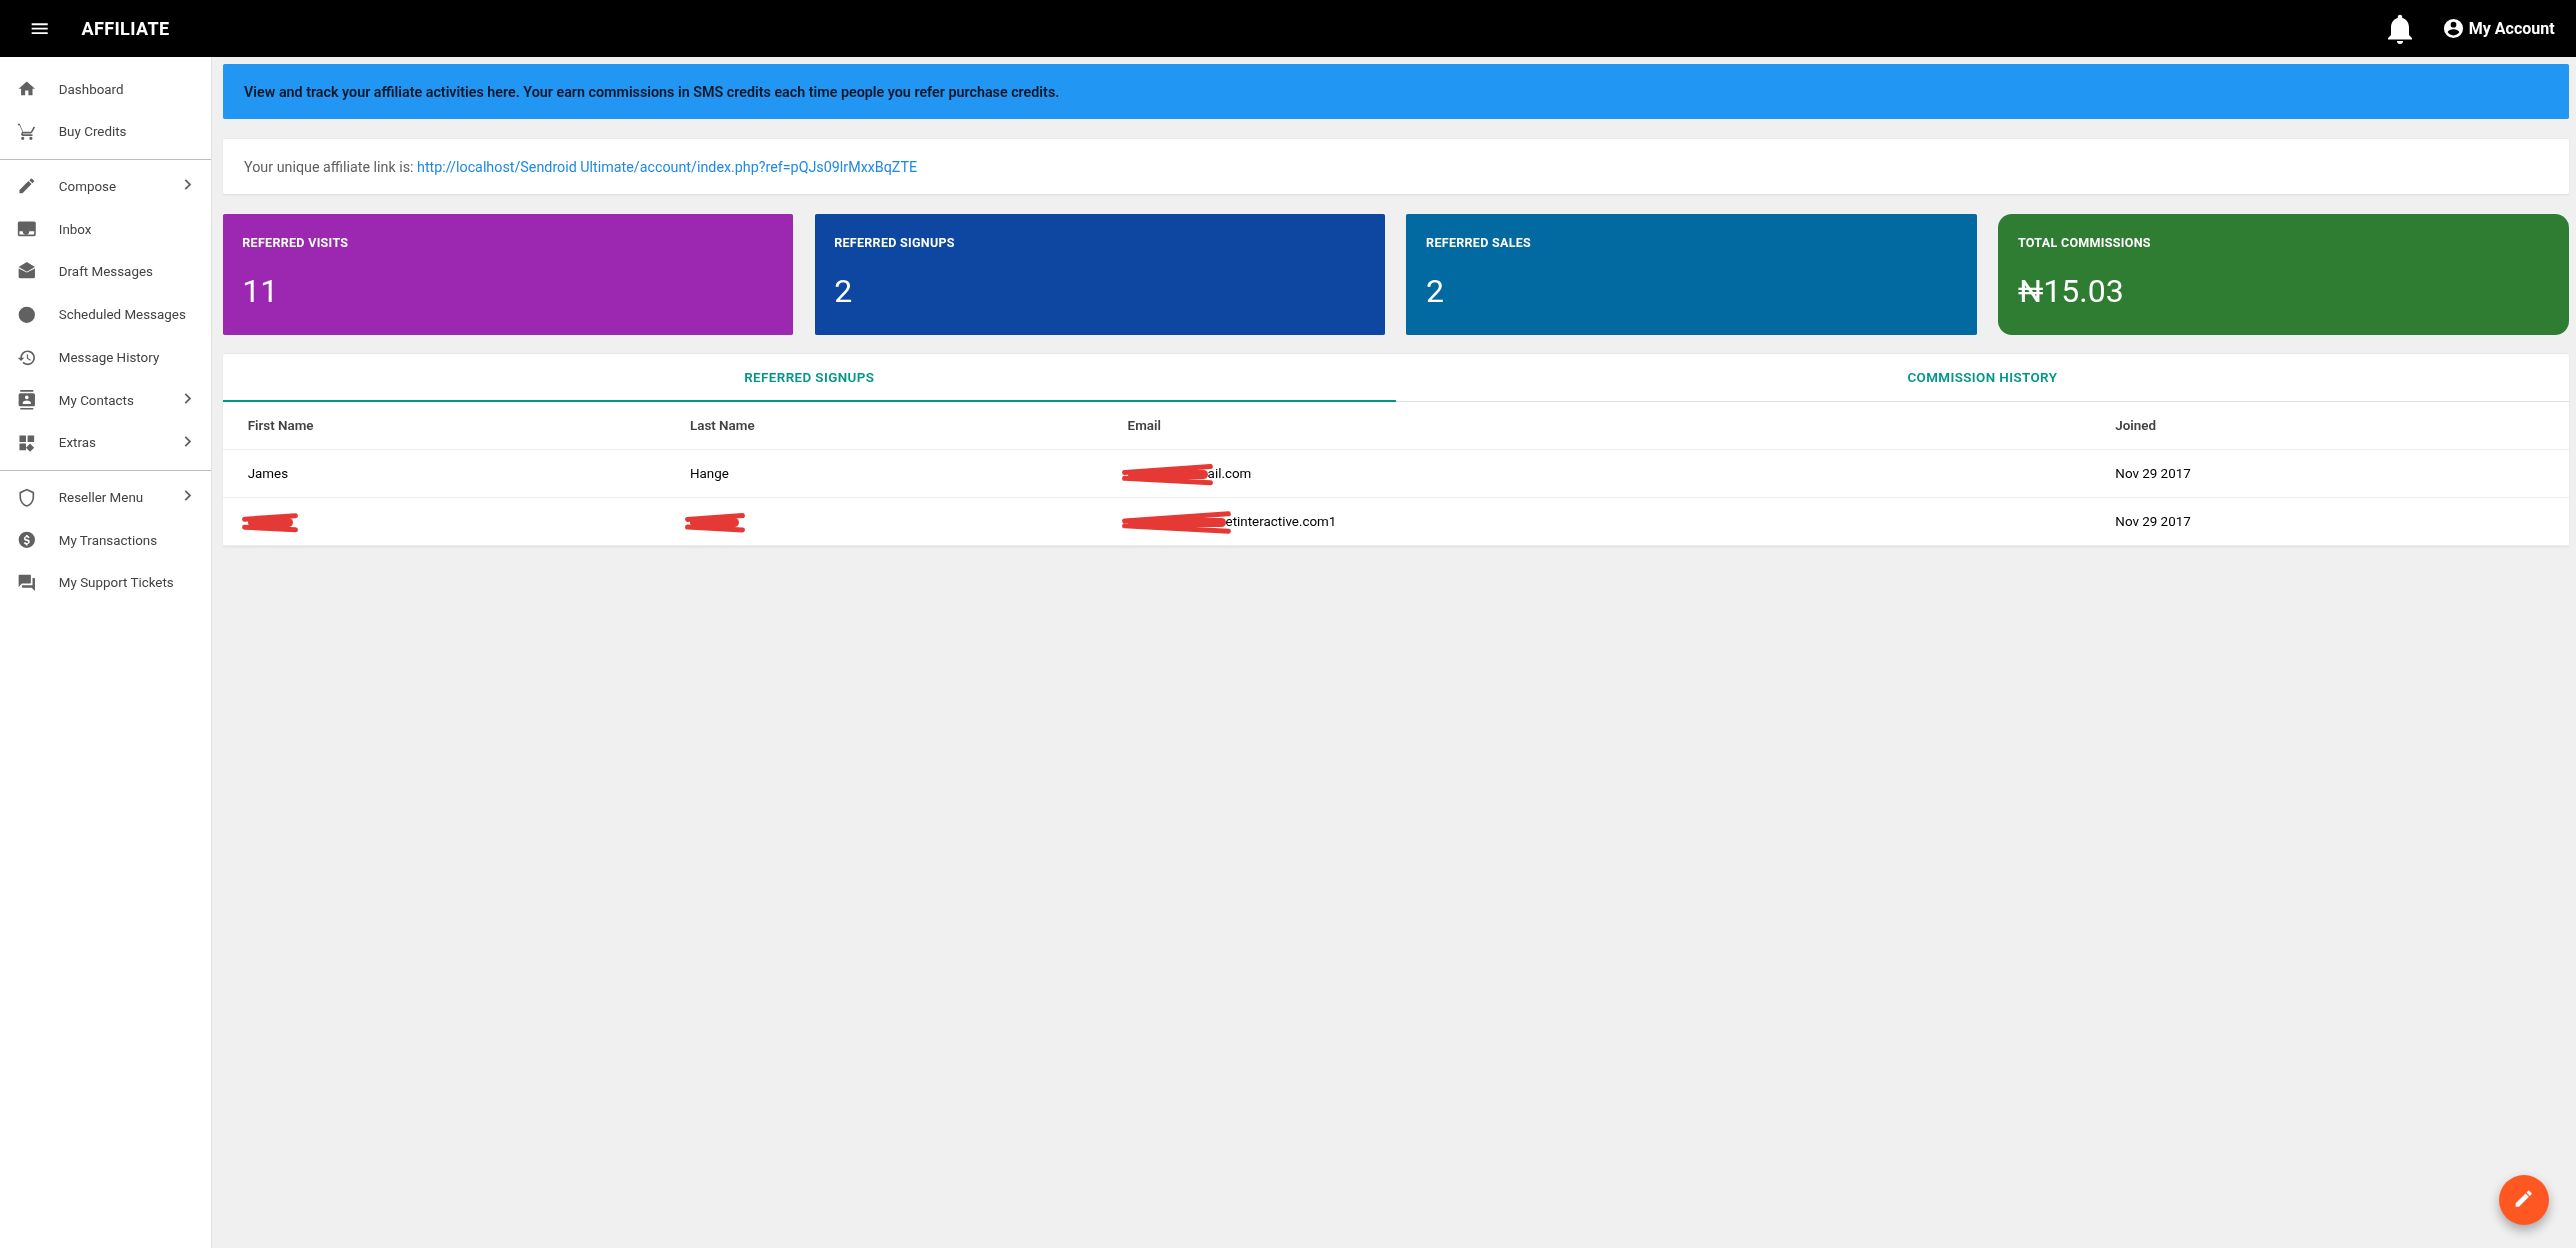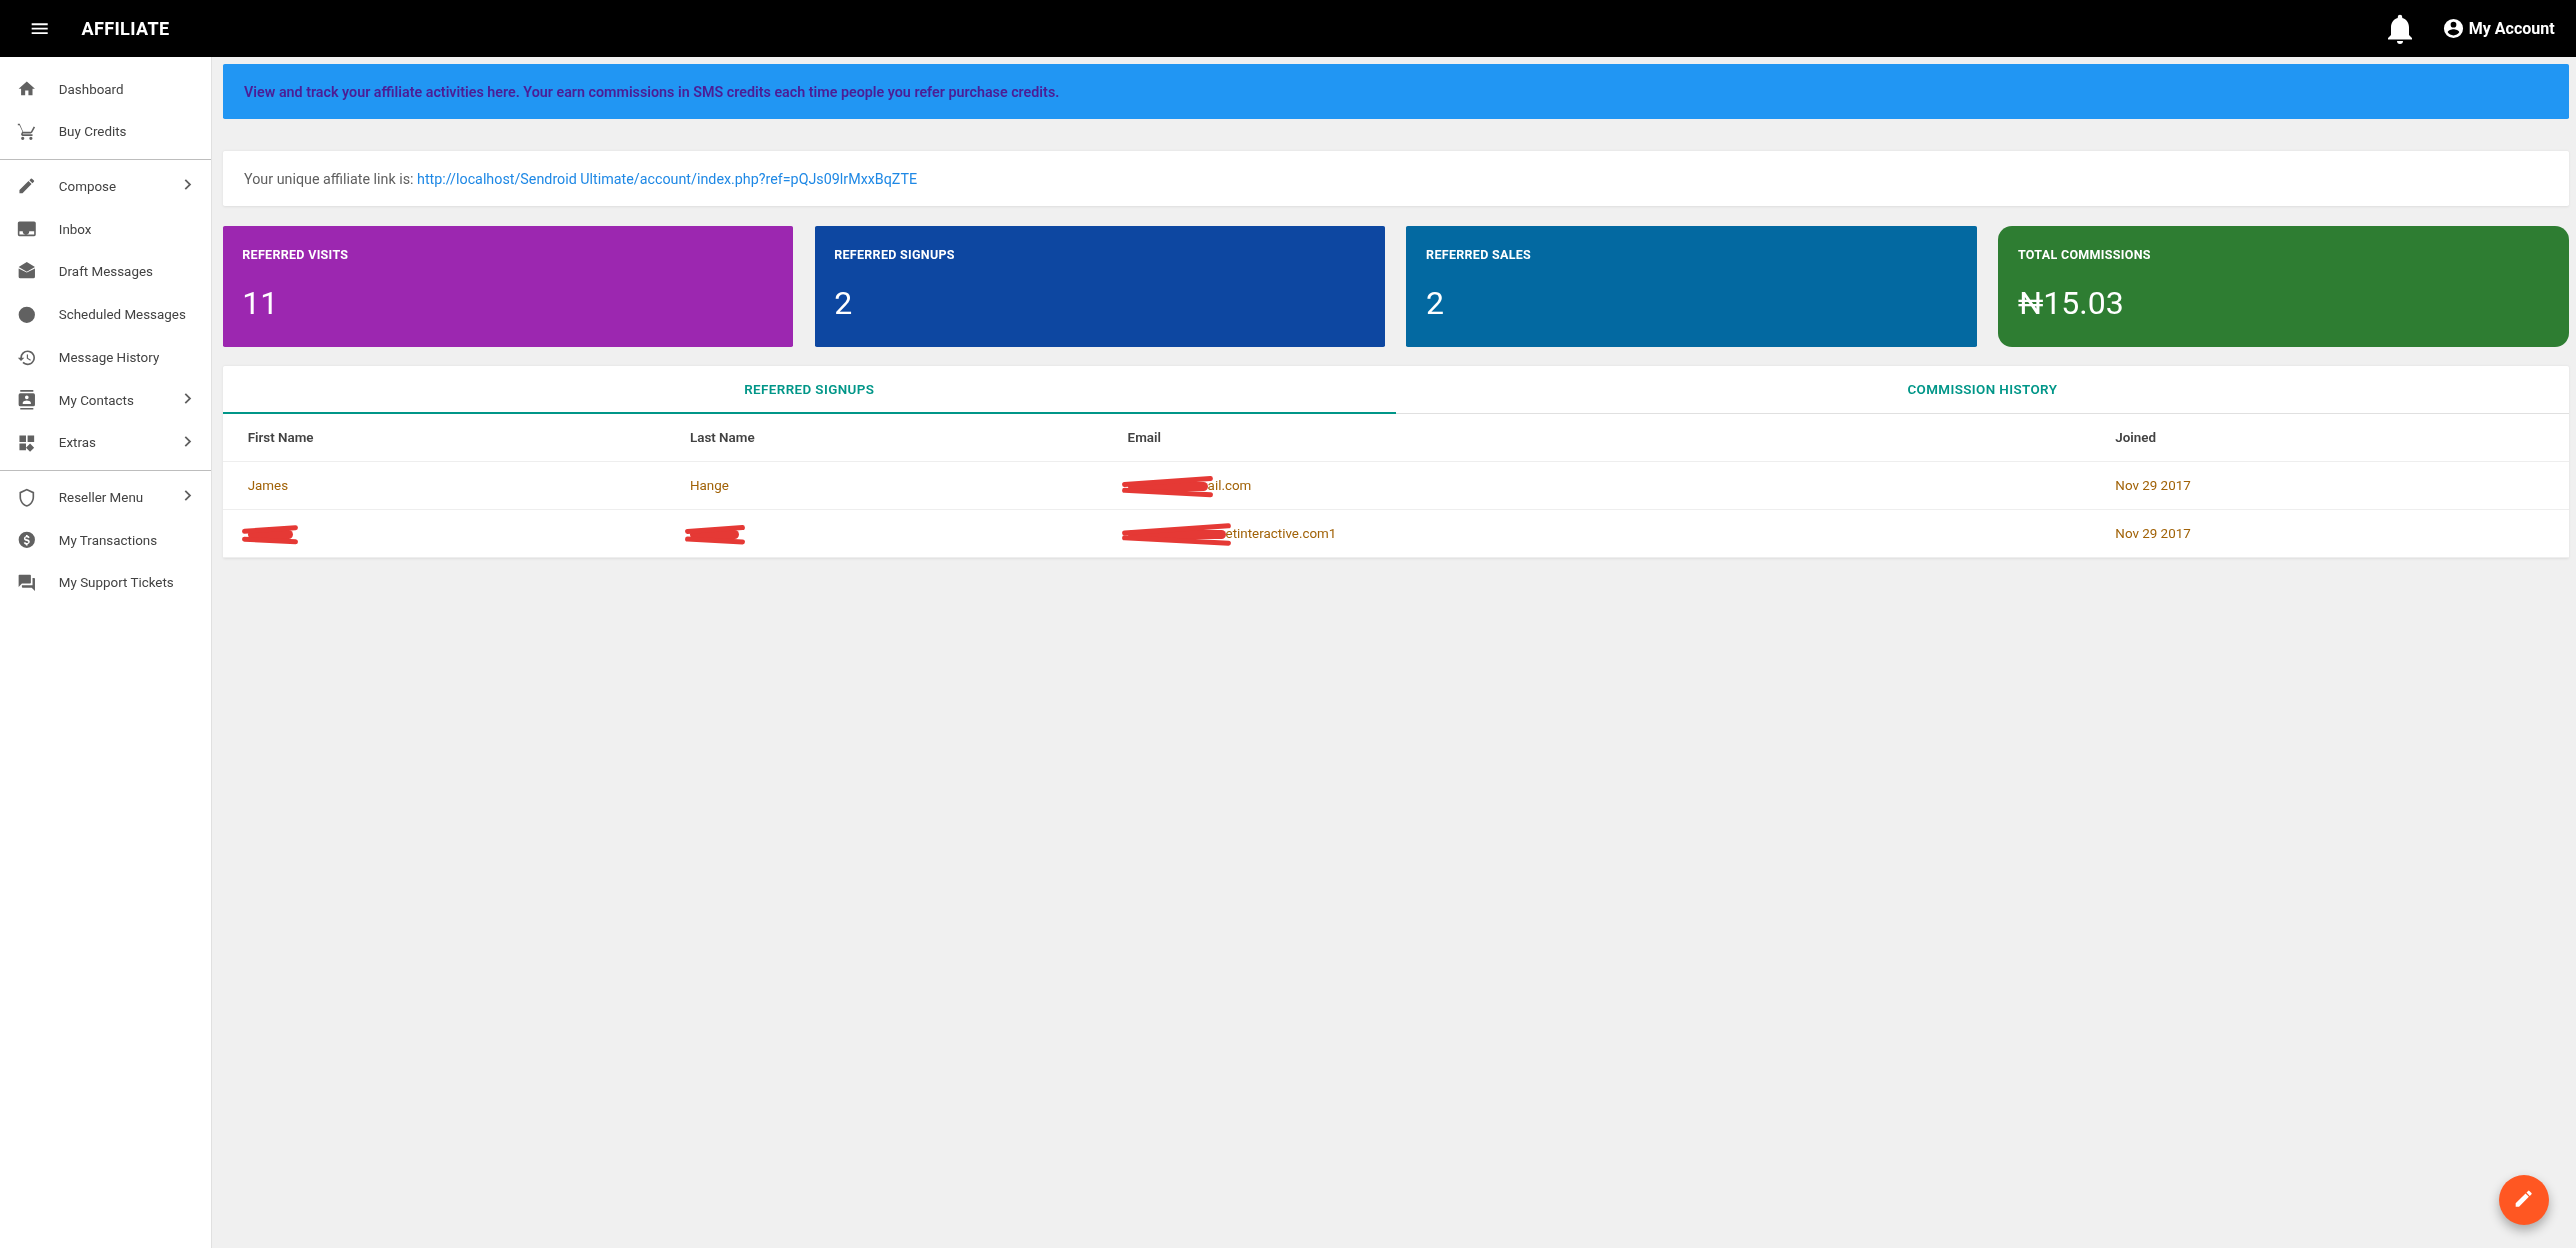--- a/index.html
+++ b/index.html
@@ -91,12 +91,12 @@
   
   .alert {
     background: #2196f3;
-    color: #4c1d95;
+    color: #0f172a;
     padding: 19.6px 21.4px;
     border-radius: 1.8px;
     font-size: 14.3px;
     font-weight: 600;
-    margin-bottom: 32px;
+    margin-bottom: 20px;
   }
 
   

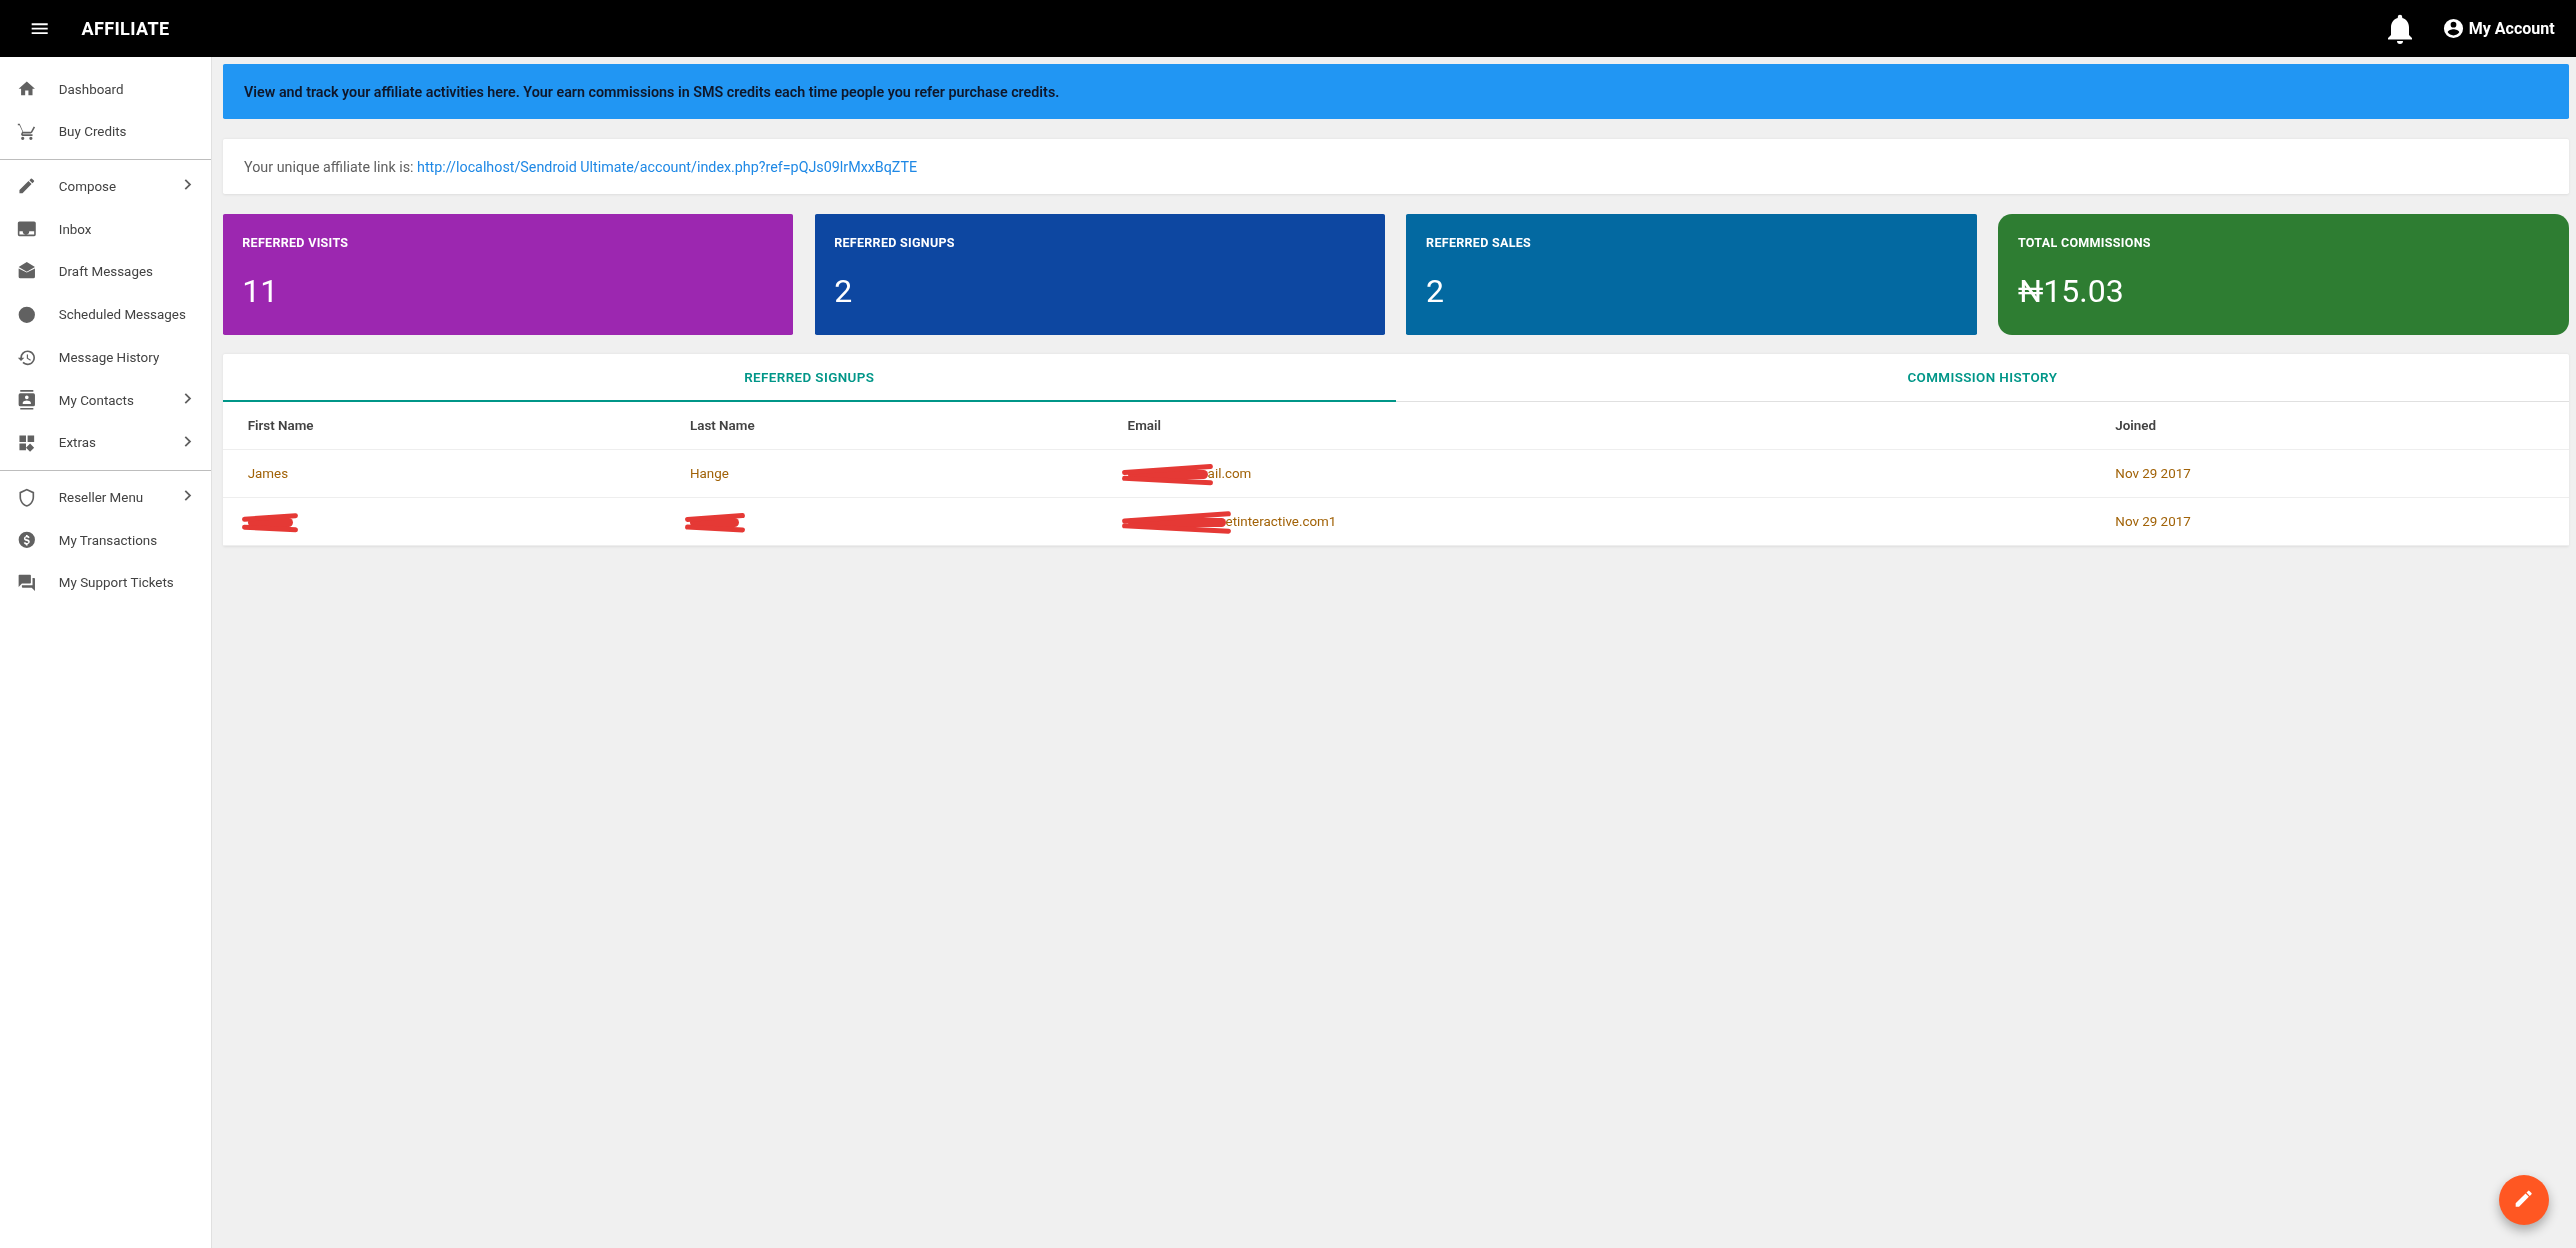--- a/index.html
+++ b/index.html
@@ -171,7 +171,7 @@
     text-align: left;
     padding: 16px 25px;
     font-size: 13.4px;
-    color: #a16207;
+    color: #000000;
     border-bottom: 0.9px solid #eeeeee;
   }
   table.data th { font-weight: 600; color: #424242; }

